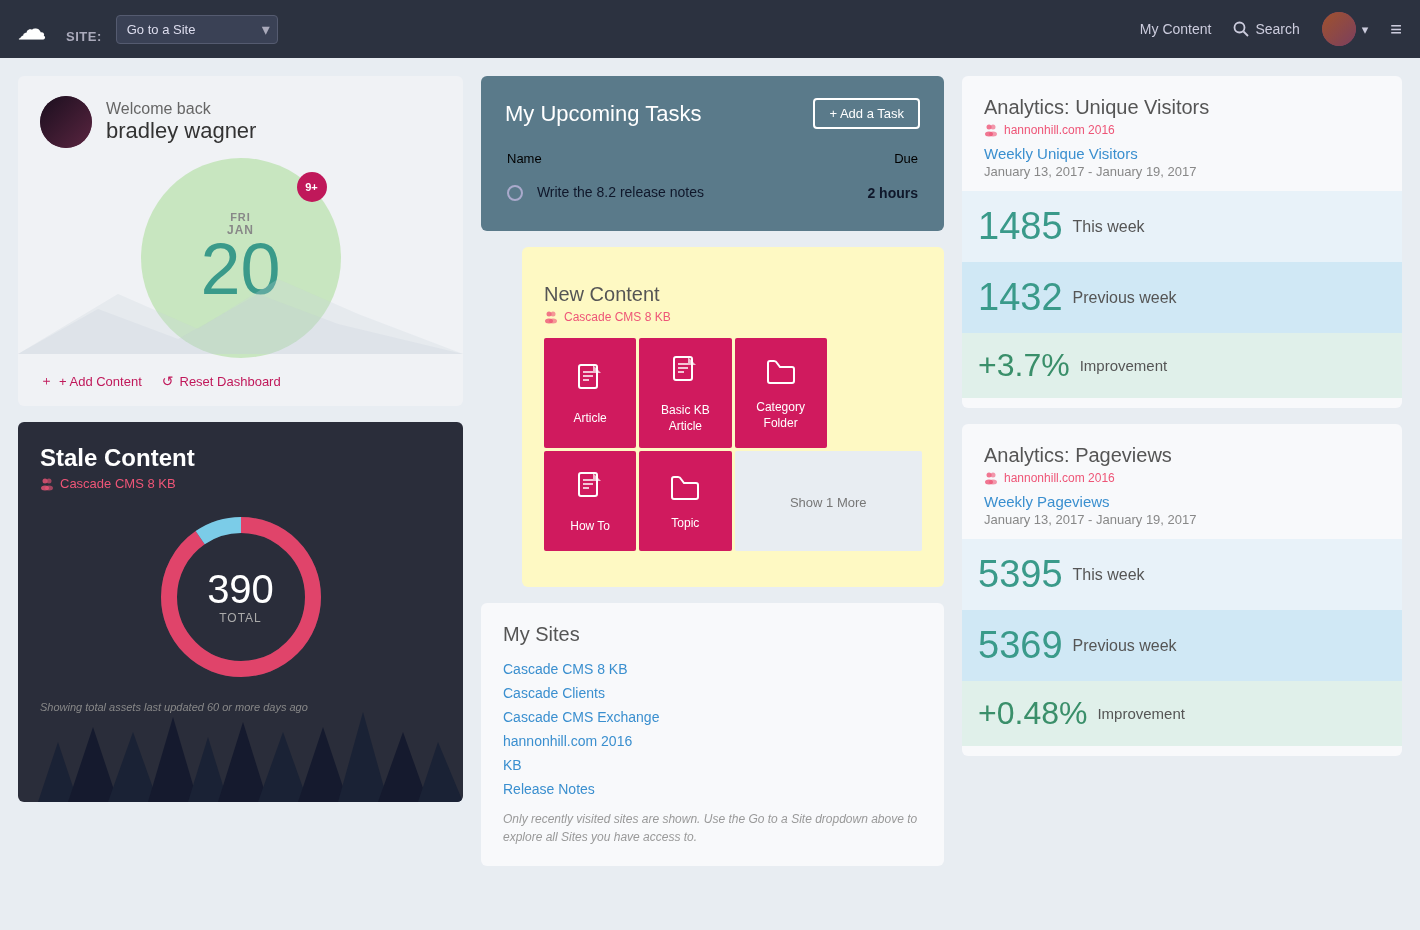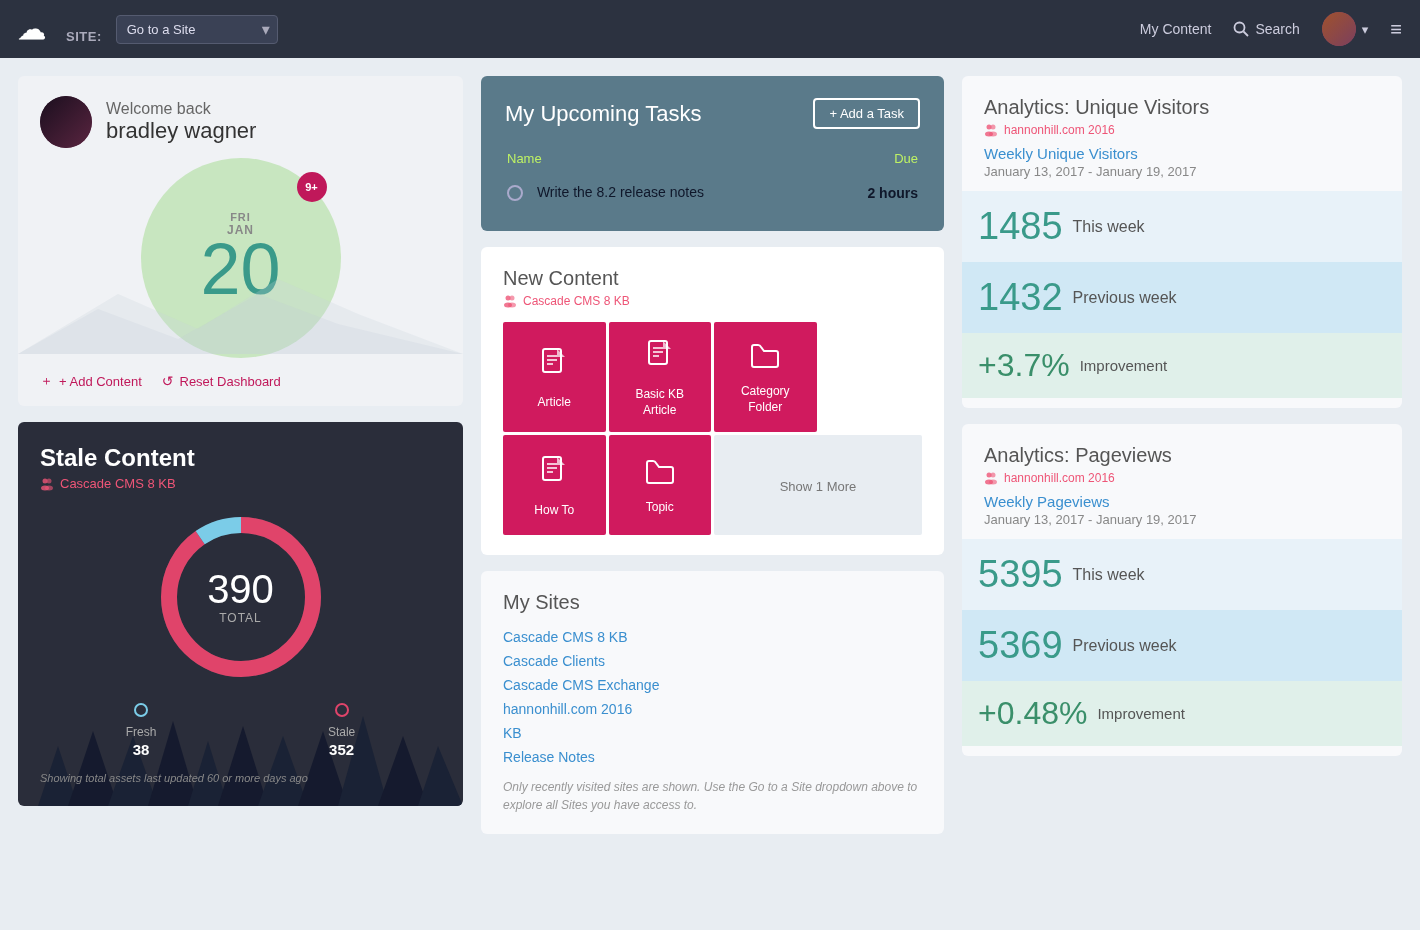--- a/index.html
+++ b/index.html
@@ -158,7 +158,7 @@
     }
     .tasks-table { width: 100%; }
     .tasks-thead { border-bottom: 1px solid rgba(255,255,255,0.3); }
-    .tasks-thead th { color: #bef264; font-size: 13px; font-weight: 500; padding: 6px 0; text-align: left; }
+    .tasks-thead th { color: #000000; font-size: 13px; font-weight: 500; padding: 6px 0; text-align: left; }
     .tasks-thead th.due { text-align: right; }
     .tasks-row td { padding: 10px 0; font-size: 14px; color: #0f172a; }
     .tasks-row td.due-val { text-align: right; font-weight: 600; }

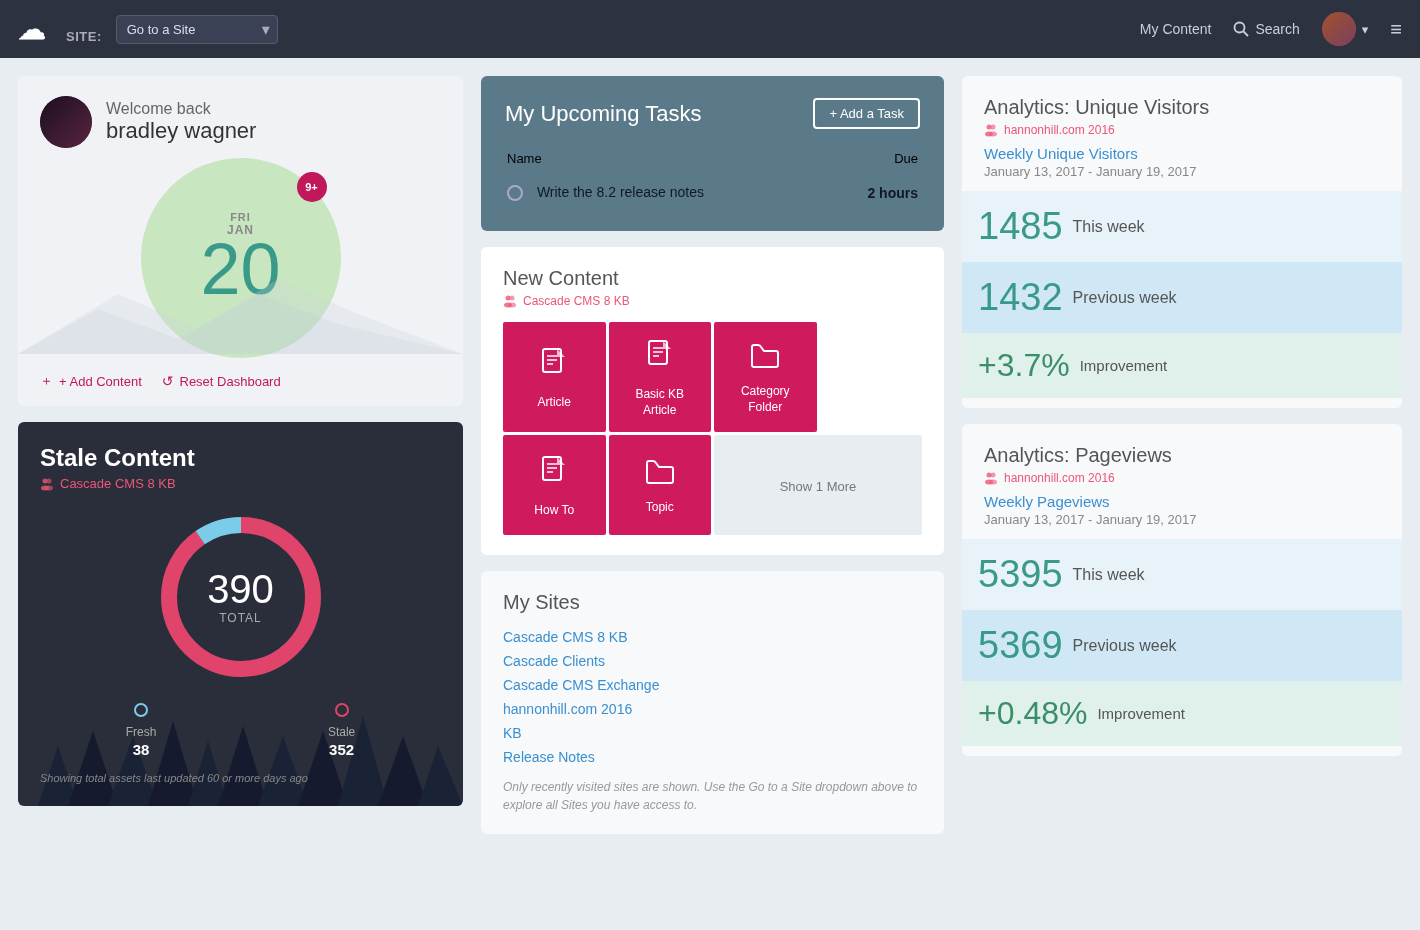--- a/index.html
+++ b/index.html
@@ -166,9 +166,10 @@
 
     
     .new-content-card {
-      background: #ffffff;
+      background: #fef9c3;
       border-radius: 6px;
-      padding: 20px 22px;
+      padding: 36px 22px;
+      margin-left: 41px;
     }
     .section-title { font-size: 20px; color: #555; font-weight: 300; margin-bottom: 4px; }
     .section-sub { display: flex; align-items: center; gap: 6px; color: #e57; font-size: 12px; margin-bottom: 14px; }

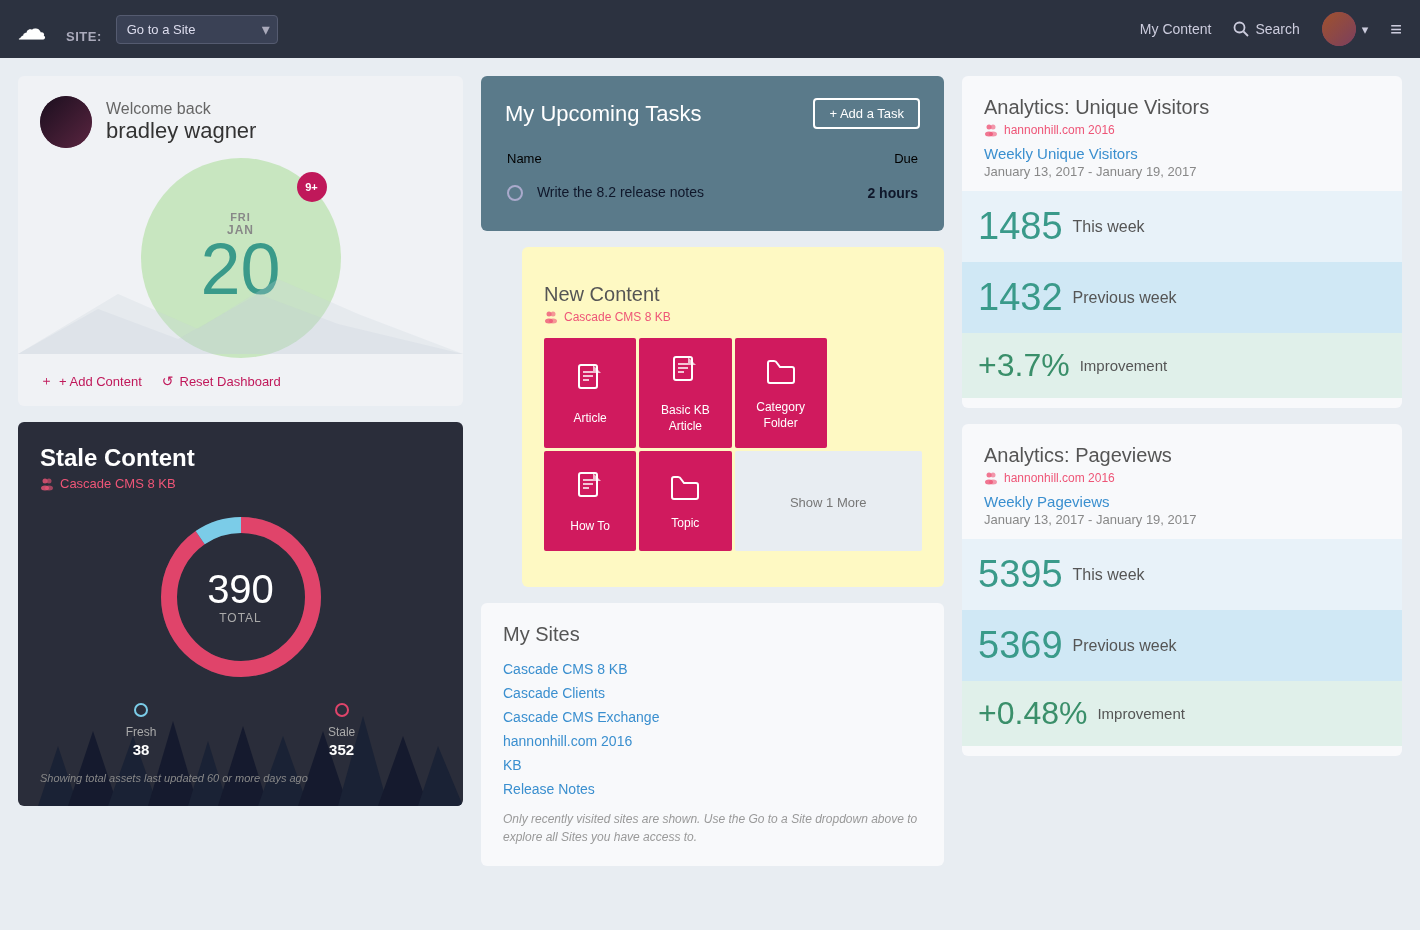--- a/index.html
+++ b/index.html
@@ -372,18 +372,6 @@
           </div>
         </div>
 
-        <div class="stale-legend">
-          <div class="legend-item">
-            <div><span class="legend-circle fresh"></span></div>
-            <div class="legend-label">Fresh</div>
-            <div class="legend-num">38</div>
-          </div>
-          <div class="legend-item">
-            <div><span class="legend-circle stale"></span></div>
-            <div class="legend-label">Stale</div>
-            <div class="legend-num">352</div>
-          </div>
-        </div>
         <div class="stale-footer">Showing total assets last updated 60 or more days ago</div>
       </div>
     </div>

